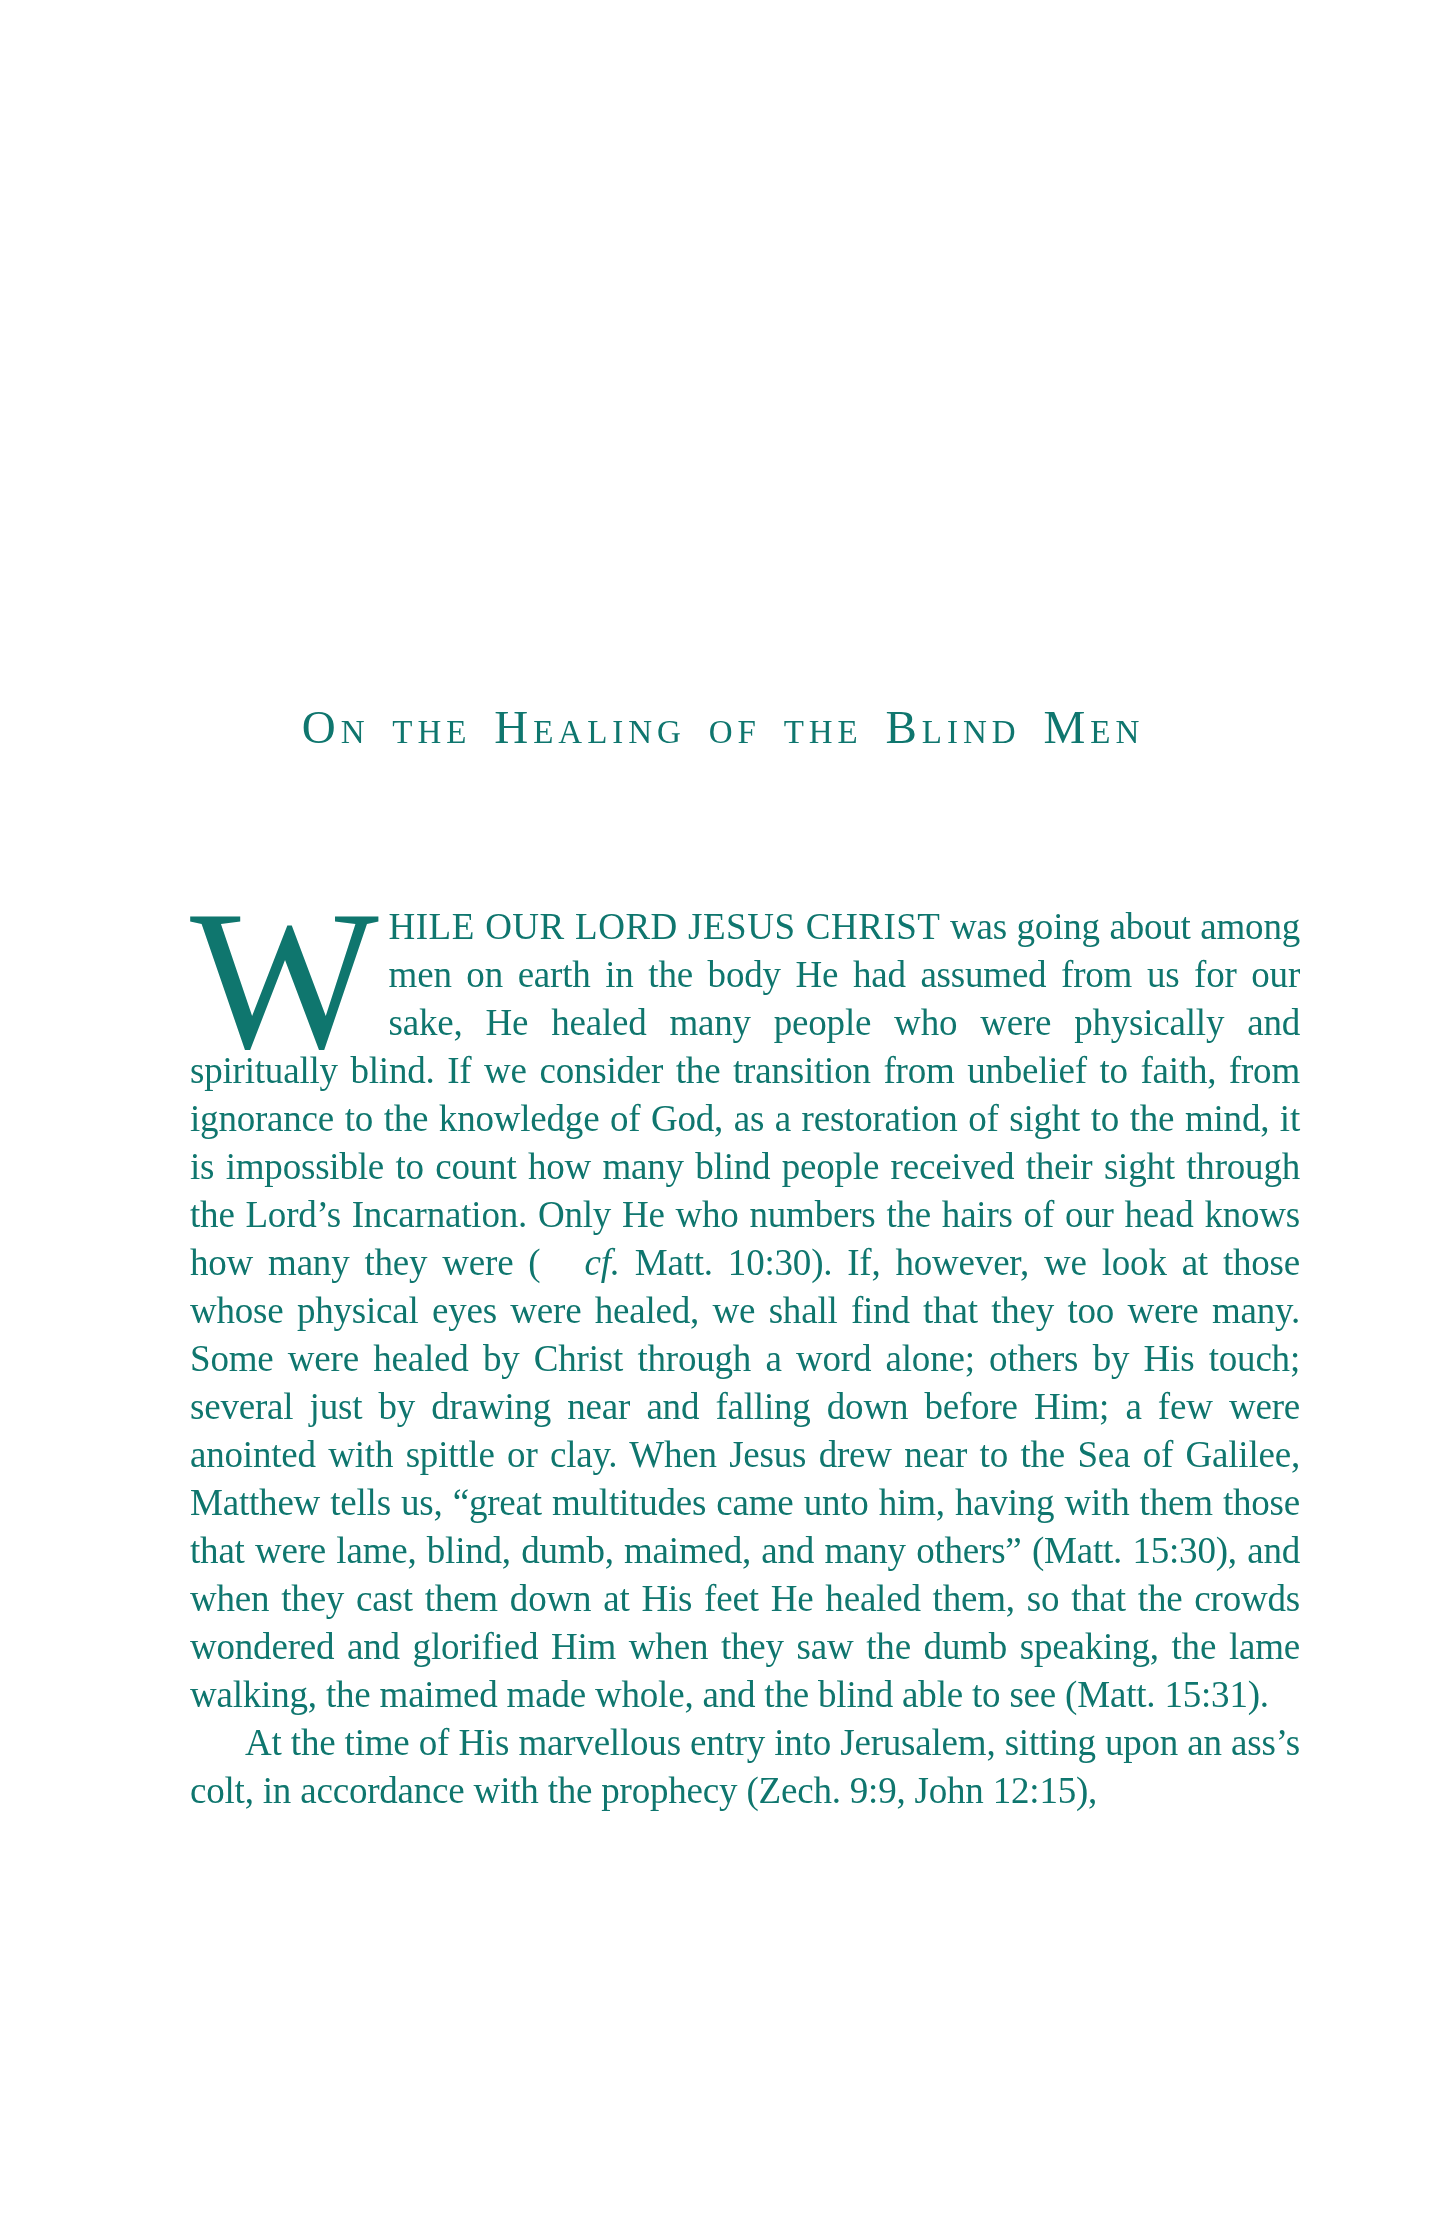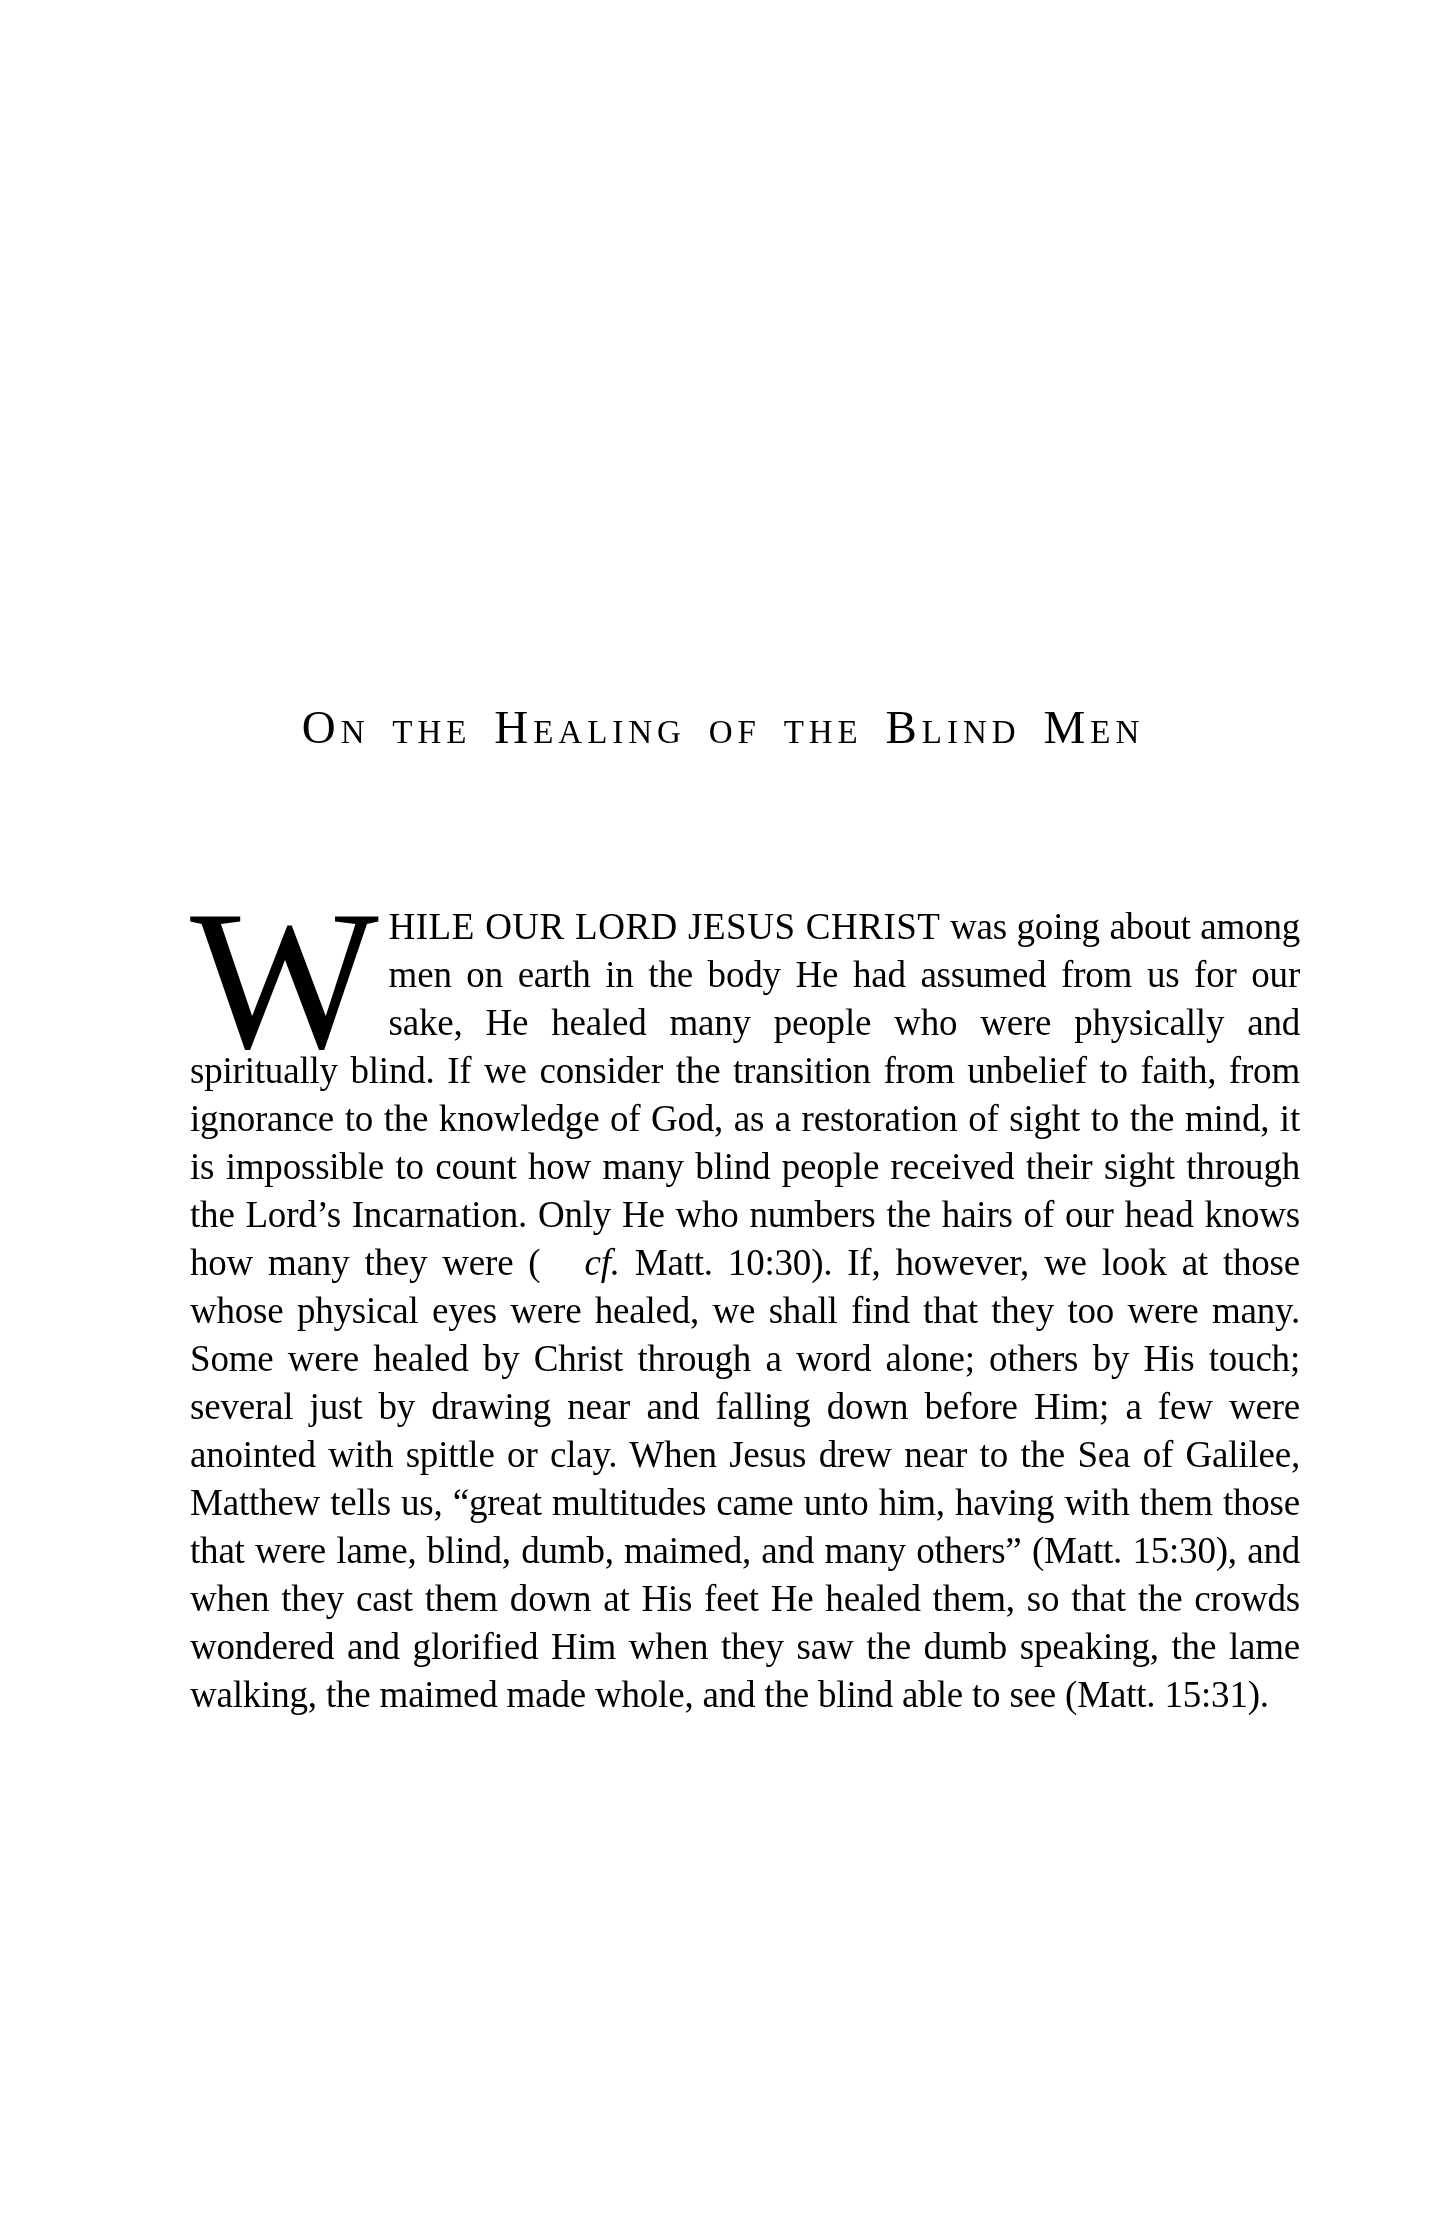--- a/index.html
+++ b/index.html
@@ -65,7 +65,7 @@
 </head>
 <body>
 
-<div class="page" style="color: #000000; background: rgb(255, 255, 255);">
+<div class="page" style="color: #0f766e; background: rgb(255, 255, 255);">
   <h1 class="chapter-title">On the Healing of the Blind Men</h1>
   <div class="body-text" id="body-text">
       <p class="para"><span class="dropcap">W</span><span class="seg-caps">HILE OUR LORD JESUS CHRIST</span><span class="seg-normal"> was going about among men on earth in the body He had assumed from us for our sake, He healed many people who were physically and spiritually blind. If we consider the transition from unbelief to faith, from ignorance to the knowledge of God, as a restoration of sight to the mind, it is impossible to count how many blind people received their sight through the Lord’s Incarnation. Only He who numbers the hairs of our head knows how many they were (</span><span class="seg-italic">cf.</span><span class="seg-normal"> Matt. 10:30). If, however, we look at those whose physical eyes were healed, we shall find that they too were many. Some were healed by Christ through a word alone; others by His touch; several just by drawing near and falling down before Him; a few were anointed with spittle or clay. When Jesus drew near to the Sea of Galilee, Matthew tells us, “great multitudes came unto him, having with them those that were lame, blind, dumb, maimed, and many others” (Matt. 15:30), and when they cast them down at His feet He healed them, so that the crowds wondered and glorified Him when they saw the dumb speaking, the lame walking, the maimed made whole, and the blind able to see (Matt. 15:31).</span></p>

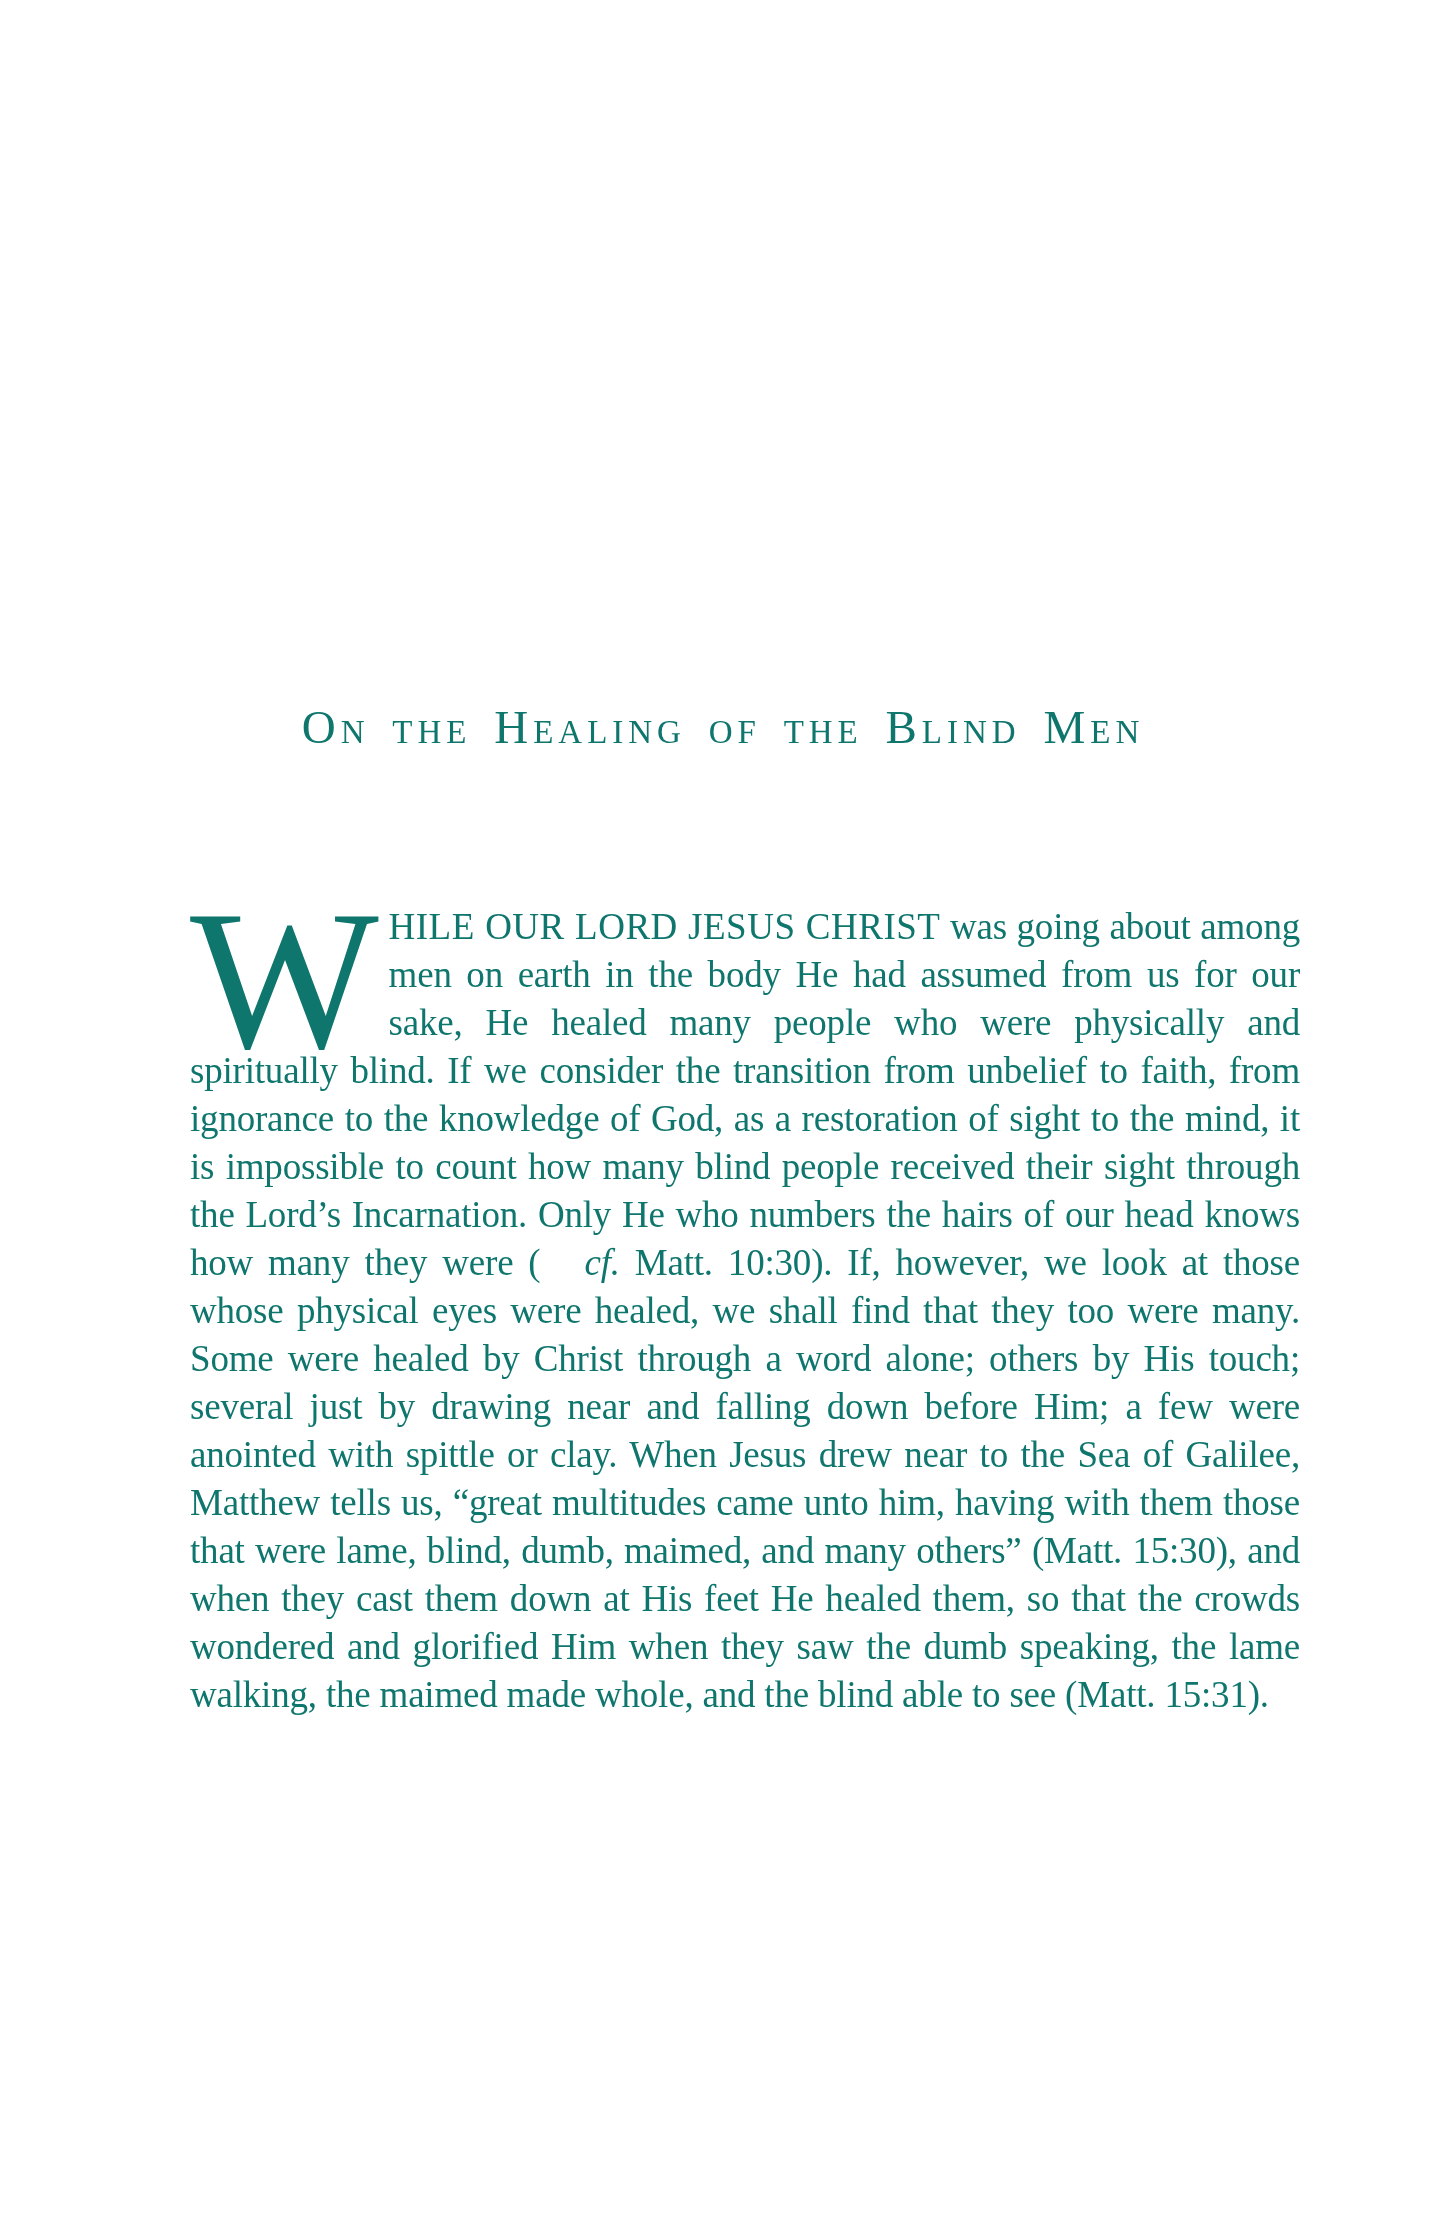--- a/index.html
+++ b/index.html
@@ -69,6 +69,7 @@
   <h1 class="chapter-title">On the Healing of the Blind Men</h1>
   <div class="body-text" id="body-text">
       <p class="para"><span class="dropcap">W</span><span class="seg-caps">HILE OUR LORD JESUS CHRIST</span><span class="seg-normal"> was going about among men on earth in the body He had assumed from us for our sake, He healed many people who were physically and spiritually blind. If we consider the transition from unbelief to faith, from ignorance to the knowledge of God, as a restoration of sight to the mind, it is impossible to count how many blind people received their sight through the Lord’s Incarnation. Only He who numbers the hairs of our head knows how many they were (</span><span class="seg-italic">cf.</span><span class="seg-normal"> Matt. 10:30). If, however, we look at those whose physical eyes were healed, we shall find that they too were many. Some were healed by Christ through a word alone; others by His touch; several just by drawing near and falling down before Him; a few were anointed with spittle or clay. When Jesus drew near to the Sea of Galilee, Matthew tells us, “great multitudes came unto him, having with them those that were lame, blind, dumb, maimed, and many others” (Matt. 15:30), and when they cast them down at His feet He healed them, so that the crowds wondered and glorified Him when they saw the dumb speaking, the lame walking, the maimed made whole, and the blind able to see (Matt. 15:31).</span></p>
+      <p class="para indented"><span class="seg-normal">At the time of His marvellous entry into Jerusalem, sitting upon an ass’s colt, in accordance with the prophecy (Zech. 9:9, John 12:15),</span></p>
     </div>
 </div>
 

